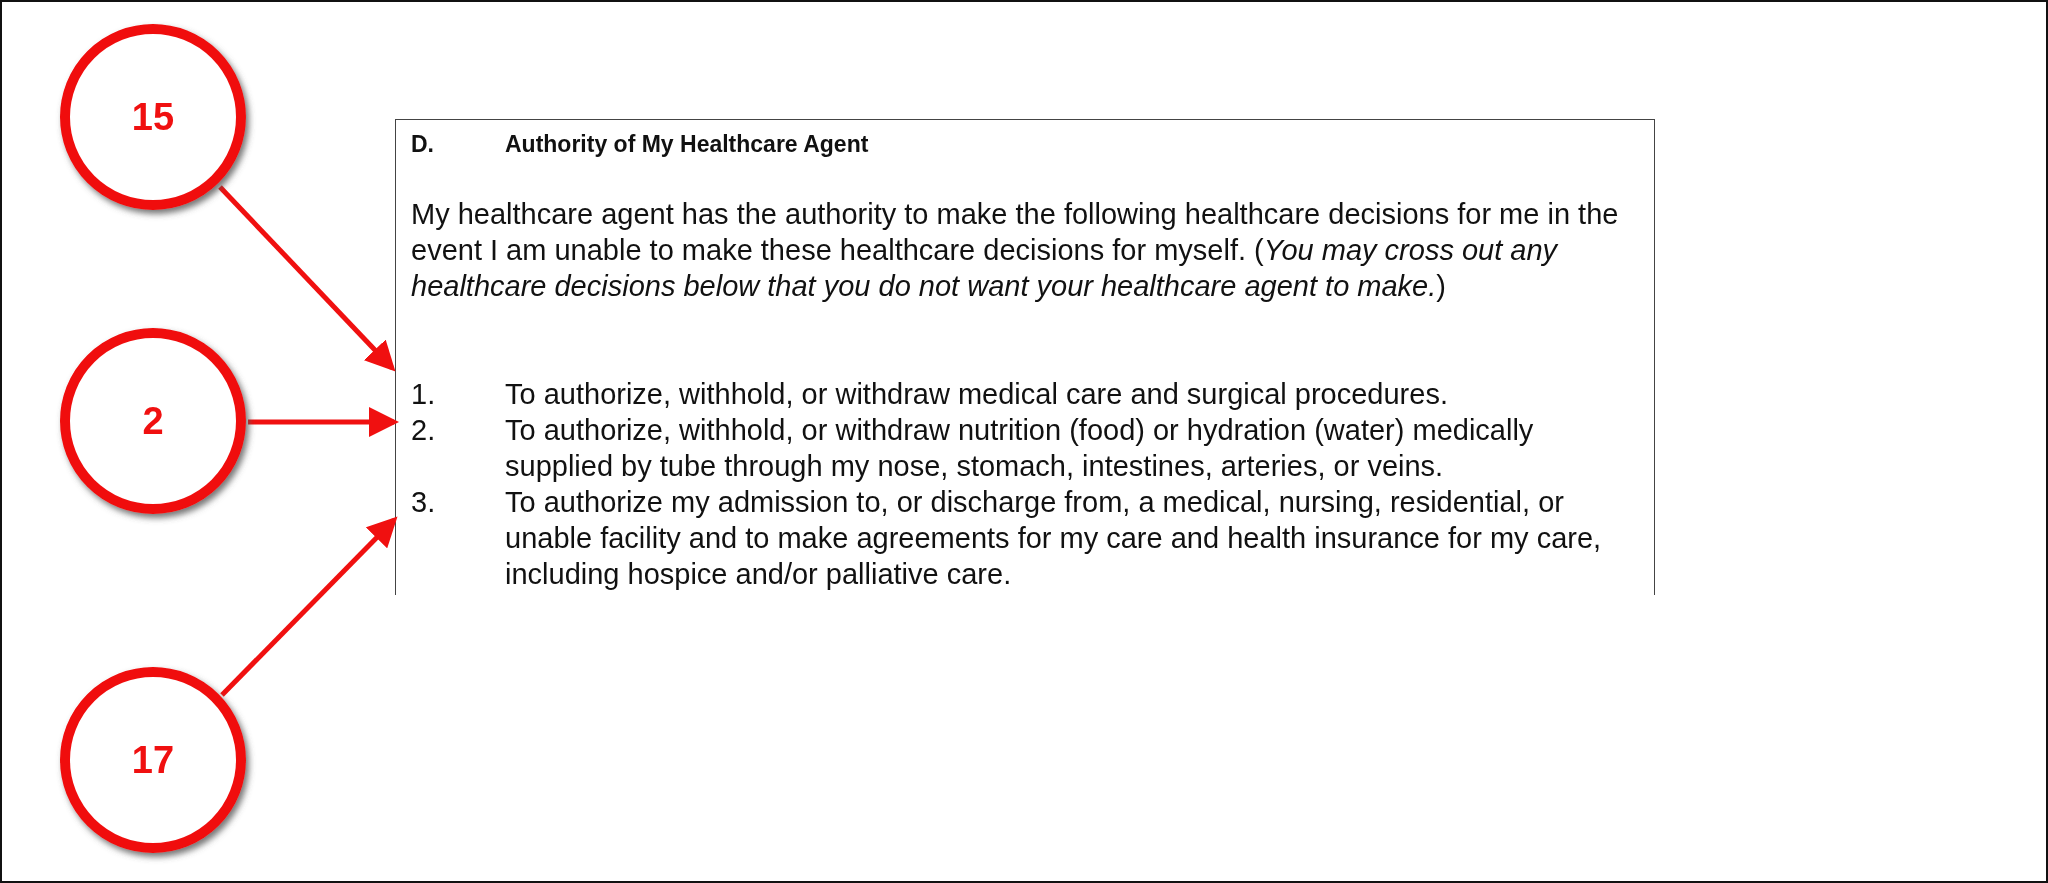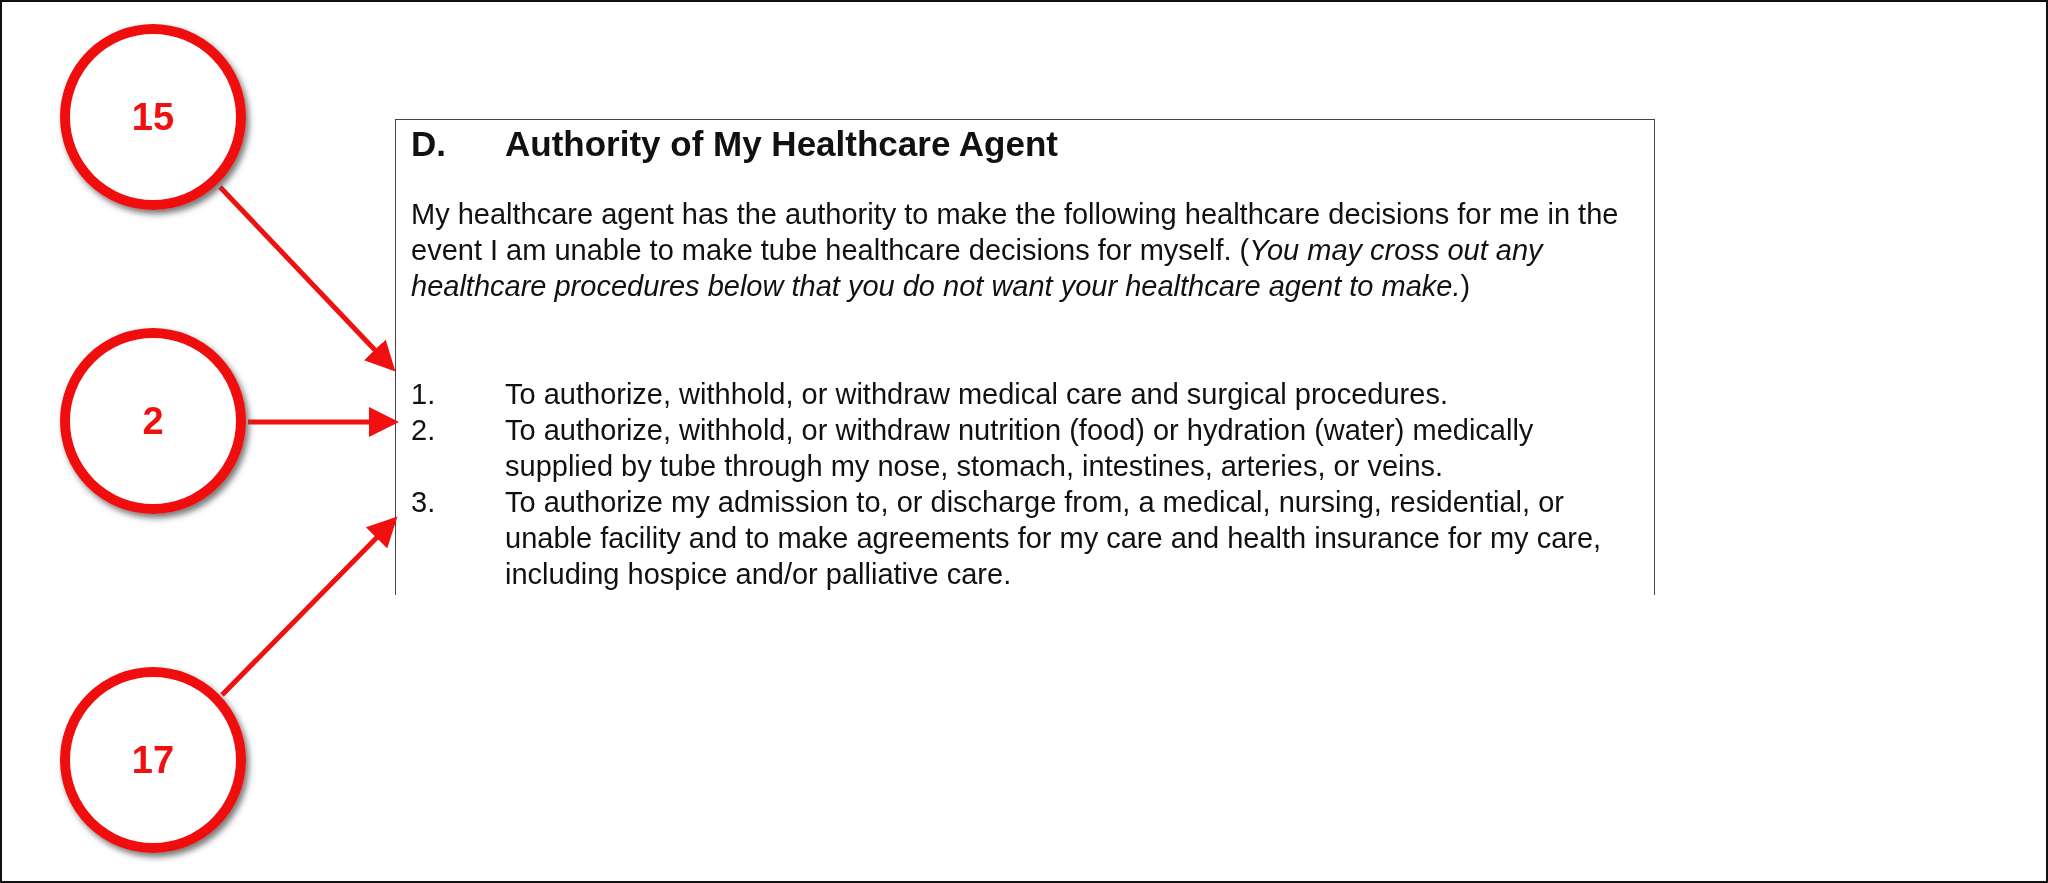--- a/index.html
+++ b/index.html
@@ -18,7 +18,7 @@
     box-sizing: border-box; color: #111;
   }
   .doc-heading {
-    position: absolute; left: 15px; top: 6px; font-size: 35px; font-weight: bold;
+    position: absolute; left: 15px; top: 6px; font-size: 23px; font-weight: bold;
     line-height: 36px; white-space: nowrap;
   }
   .doc-heading .letter { display: inline-block; width: 94px; }

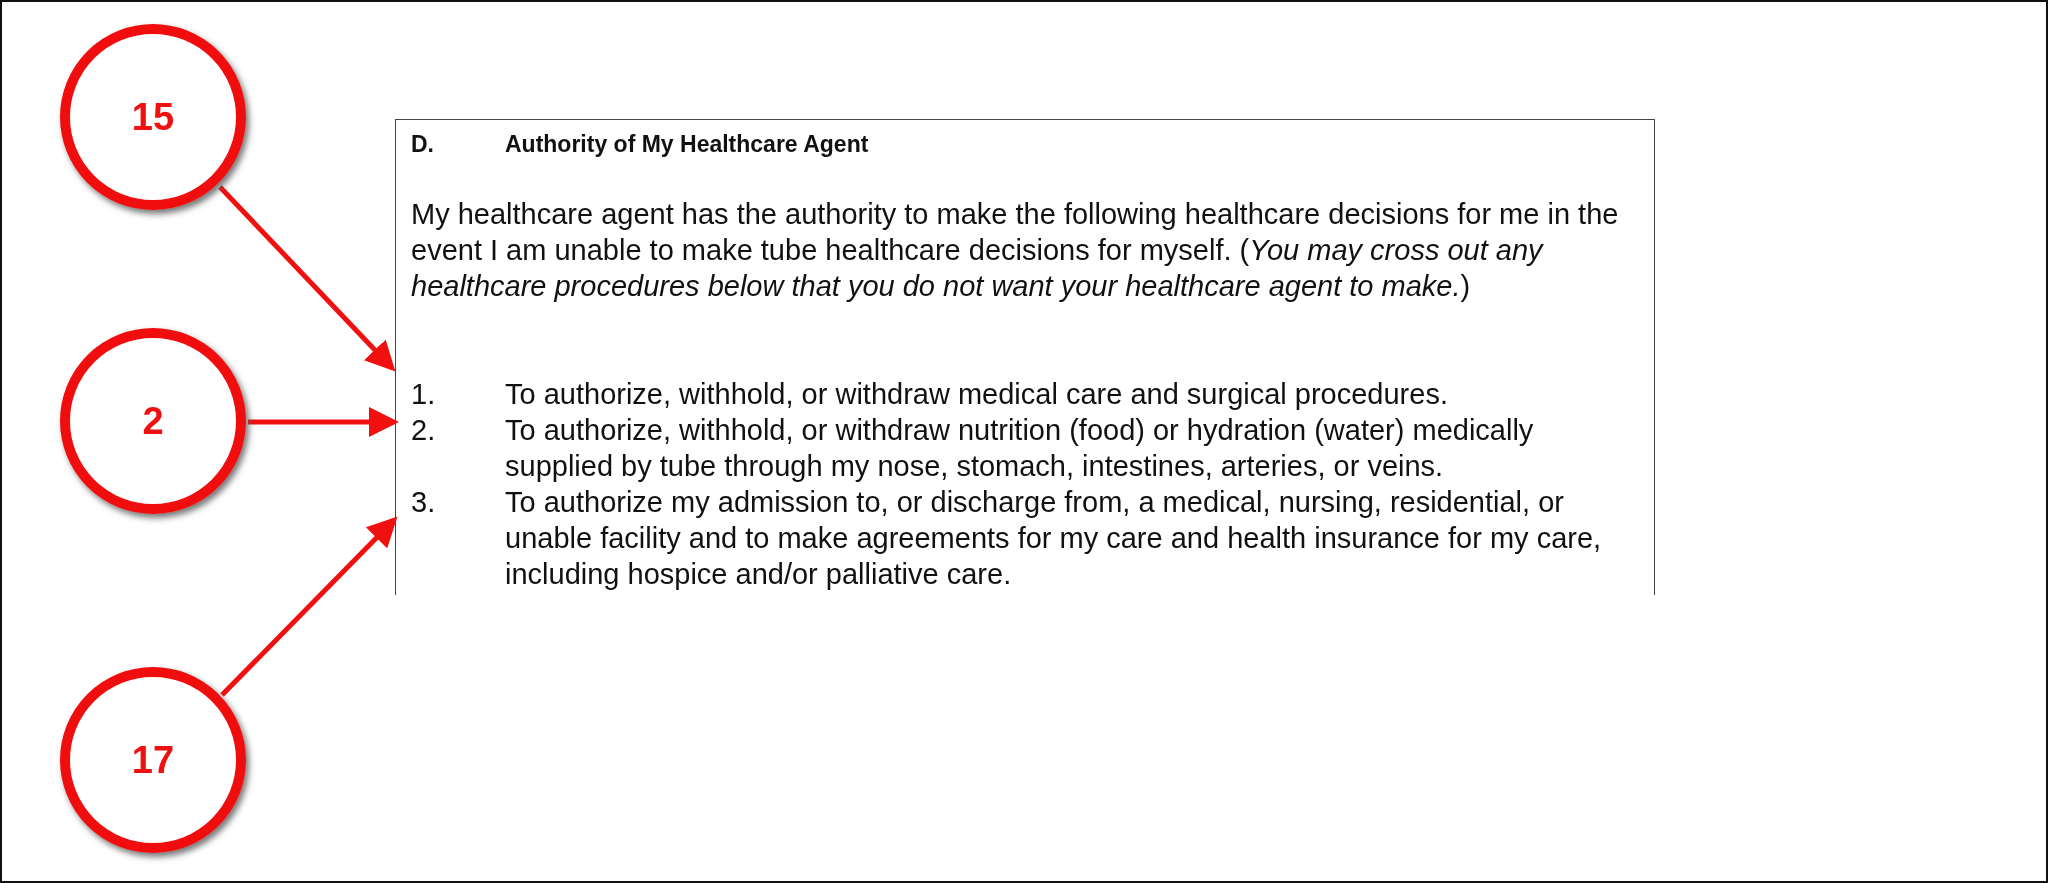--- a/index.html
+++ b/index.html
@@ -47,7 +47,7 @@
     <span class="letter">D.</span><span>Authority of My Healthcare Agent</span>
   </div>
   <div class="intro">
-    <p><span>My healthcare agent has the authority to make the following healthcare decisions for me in the event I am unable to make tube healthcare decisions for myself.  (</span><em>You may cross out any healthcare procedures below that you do not want your healthcare agent to make.</em><span>)</span></p>
+    <p><span>My healthcare agent has the authority to make the following healthcare decisions for me in the event I am unable to make these healthcare decisions for myself.  (</span><em>You may cross out any healthcare procedures below that you do not want your healthcare agent to make.</em><span>)</span></p>
   </div>
   <div class="list">
     <div class="list-item">

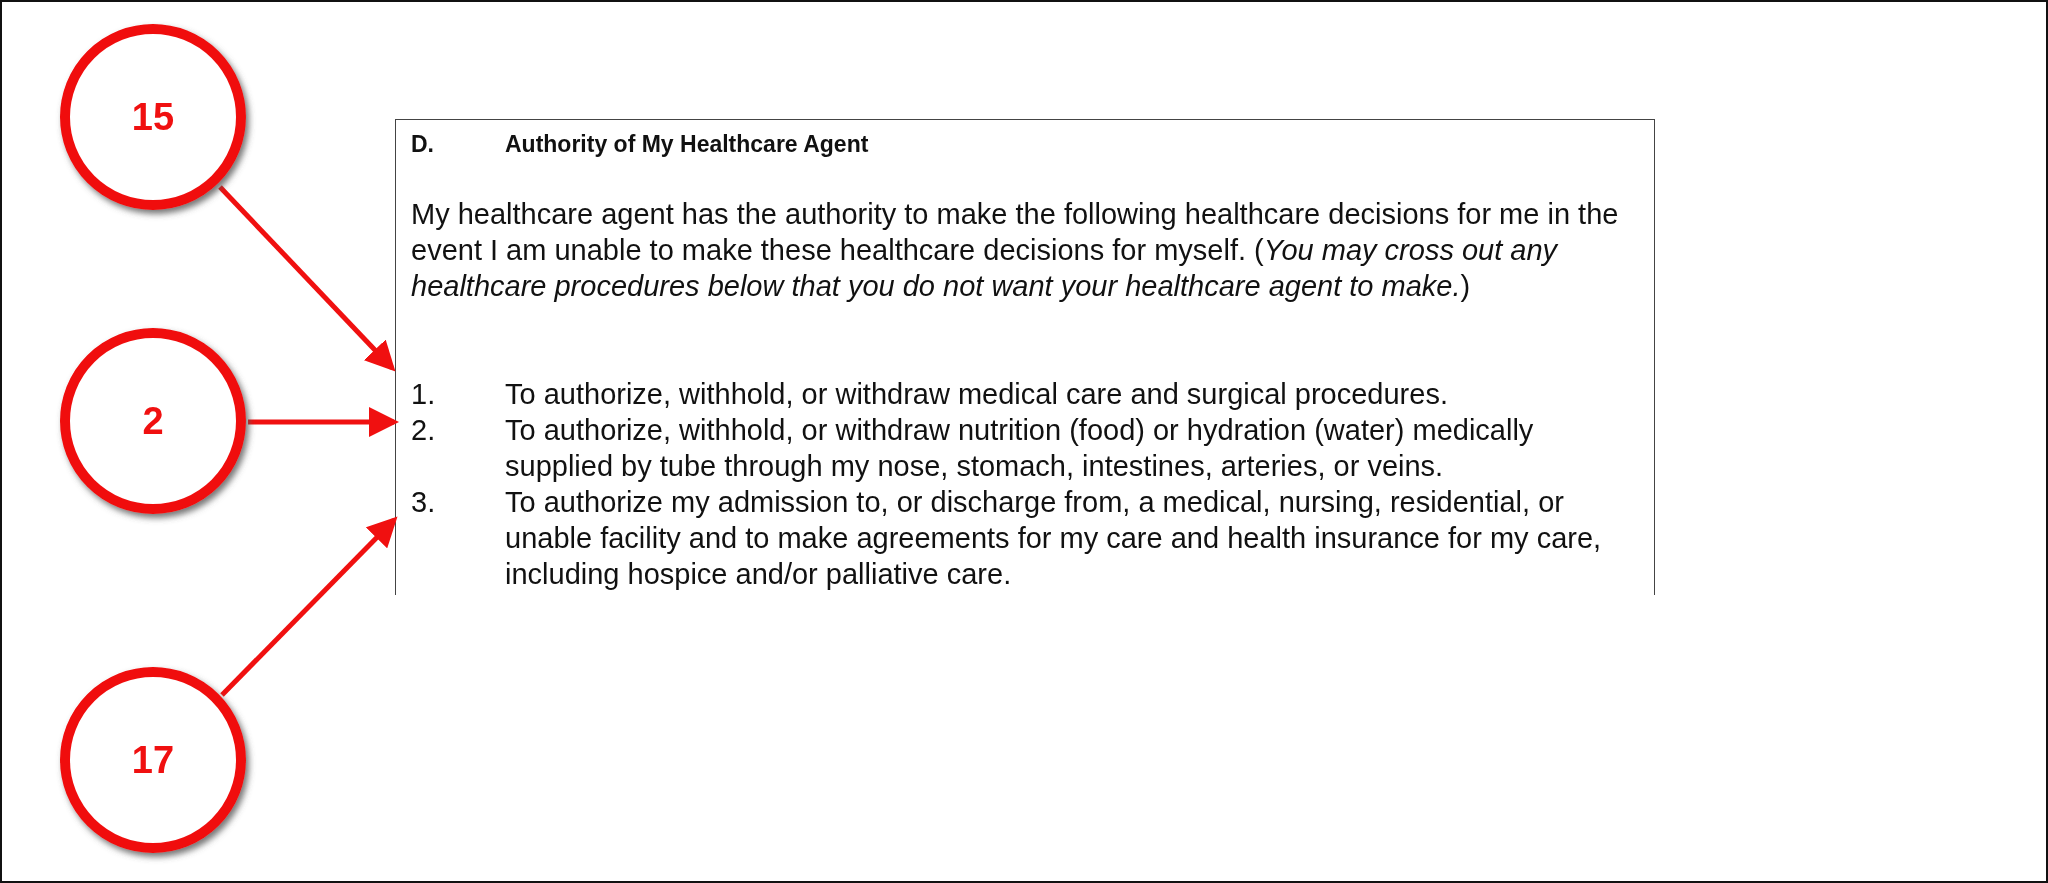--- a/index.html
+++ b/index.html
@@ -47,7 +47,7 @@
     <span class="letter">D.</span><span>Authority of My Healthcare Agent</span>
   </div>
   <div class="intro">
-    <p><span>My healthcare agent has the authority to make the following healthcare decisions for me in the event I am unable to make these healthcare decisions for myself.  (</span><em>You may cross out any healthcare procedures below that you do not want your healthcare agent to make.</em><span>)</span></p>
+    <p><span>My healthcare agent has the authority to make the following healthcare decisions for me in the event I am unable to make these healthcare decisions for myself.  (</span><em>You may cross out any healthcare decisions below that you do not want your healthcare agent to make.</em><span>)</span></p>
   </div>
   <div class="list">
     <div class="list-item">

